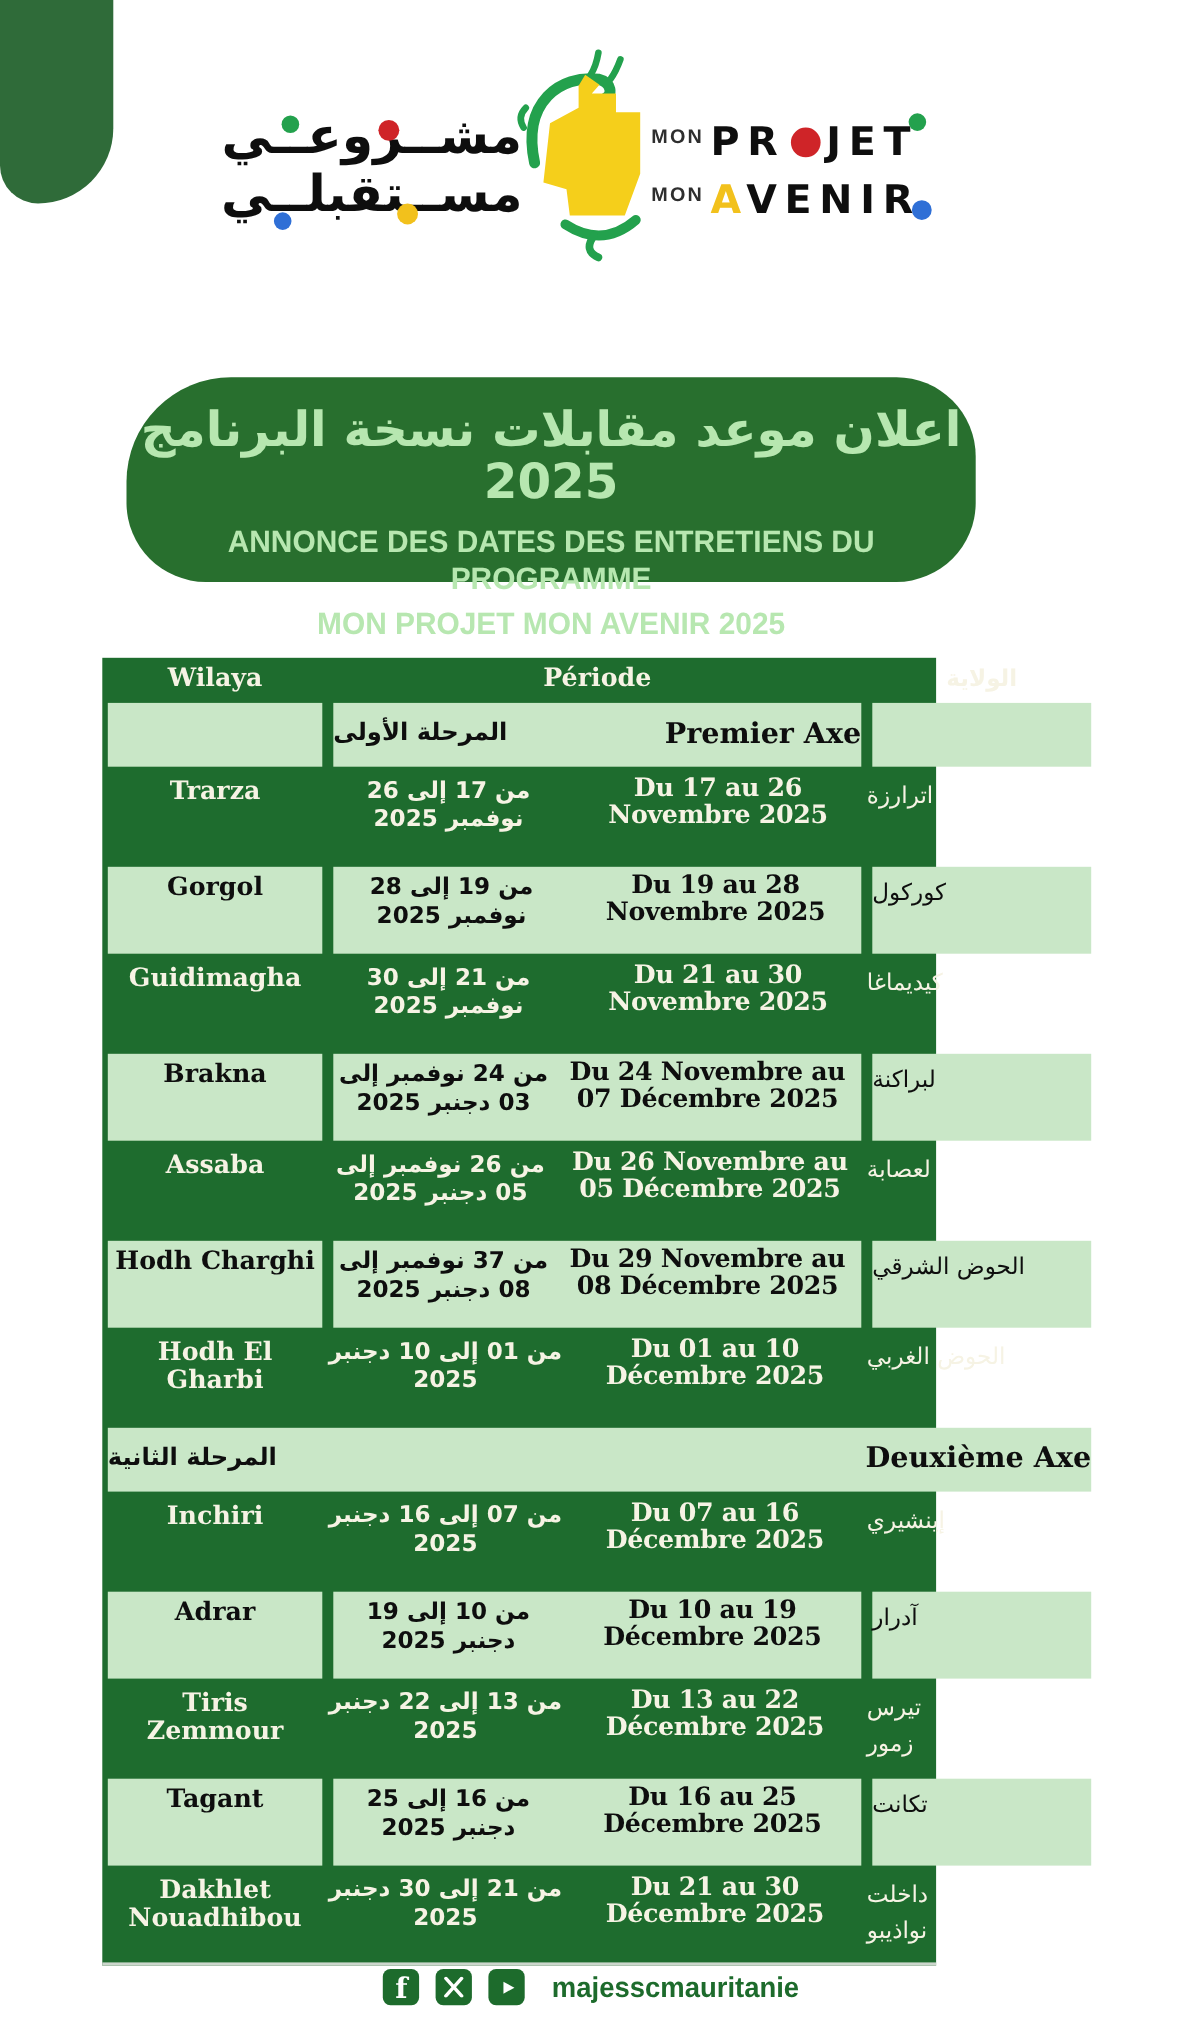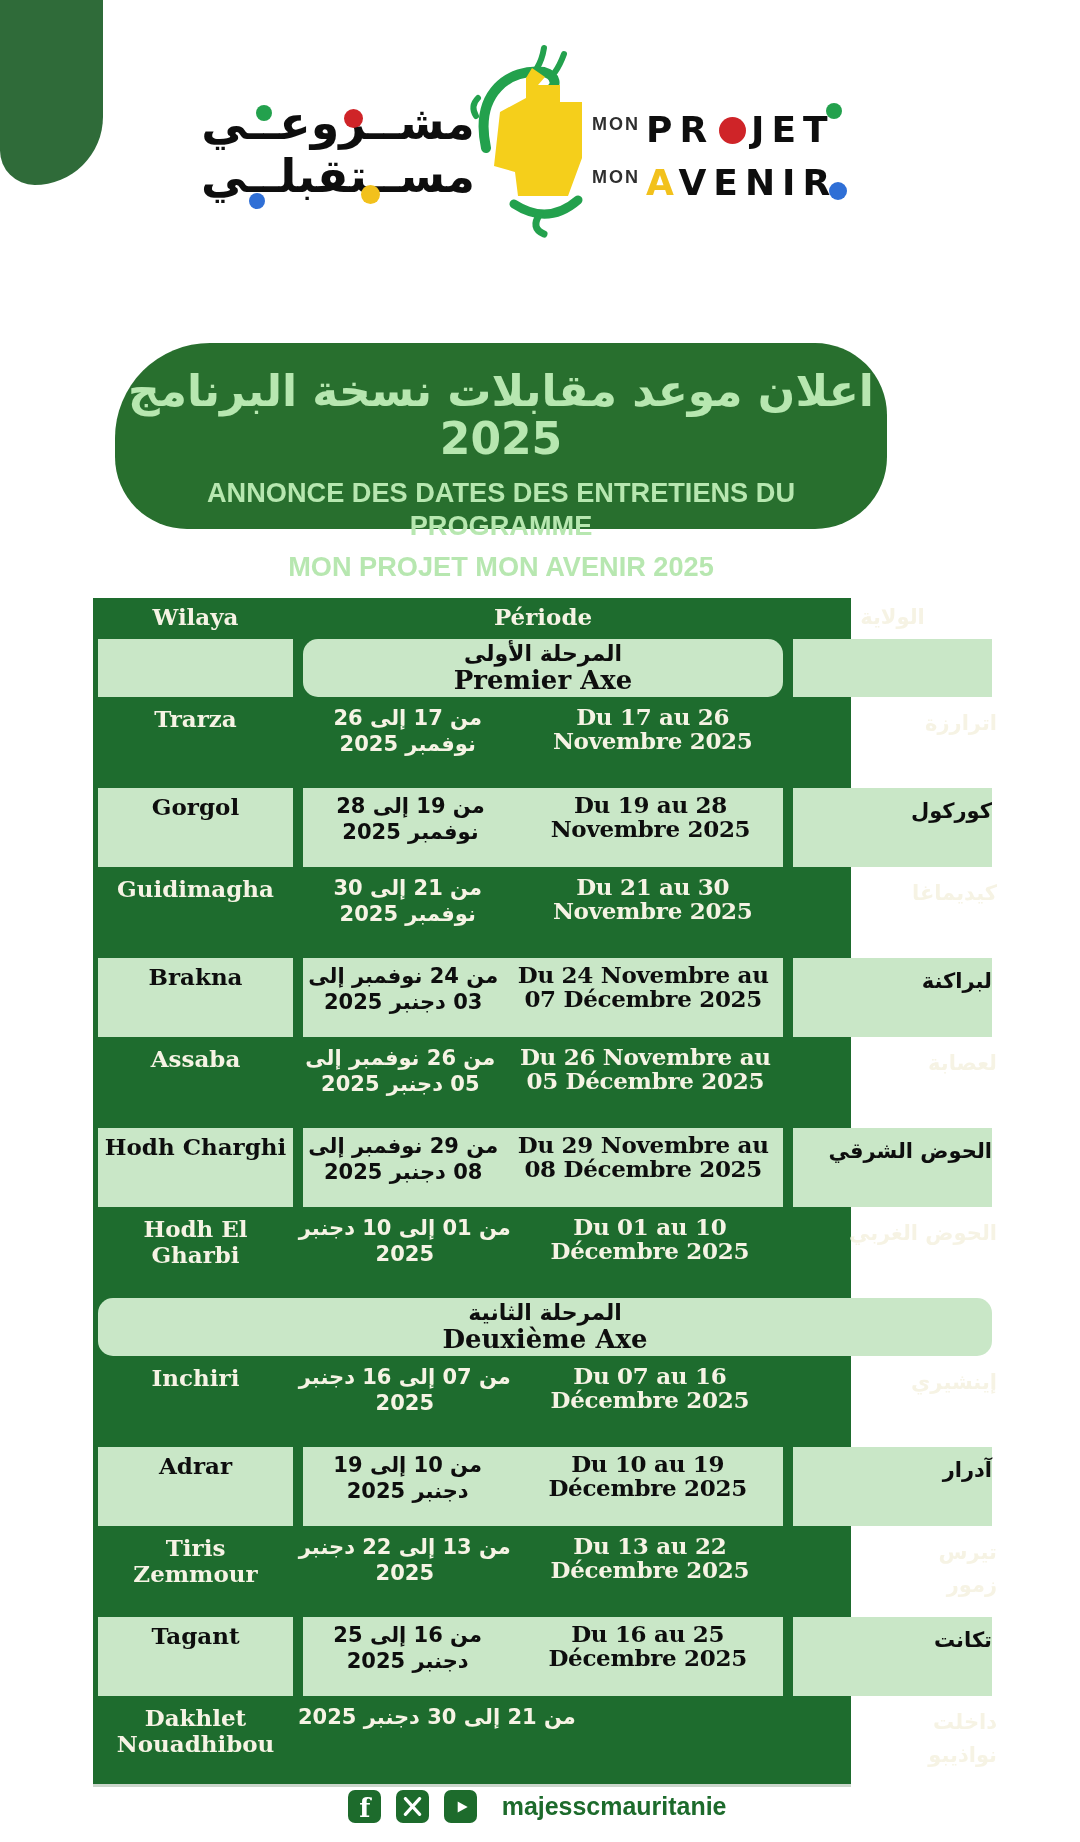--- a/index.html
+++ b/index.html
@@ -67,9 +67,8 @@
   .cell-light{background:var(--light-green);margin:3px 5px;}
   .phase-row{height:64px;}
   .phase-mid{
-    display:flex;flex-direction:column;align-items:center;justify-content:space-between;
+    display:flex;align-items:center;justify-content:space-between;
     padding:2px 0 4px;
-    border-radius:15px;
   }
   .full-cell{grid-column:1 / -1;}
   .phase-ar{font-family:"DejaVu Sans",sans-serif;font-weight:bold;font-size:22px;color:#0e0e0e;direction:rtl;line-height:1.2;}

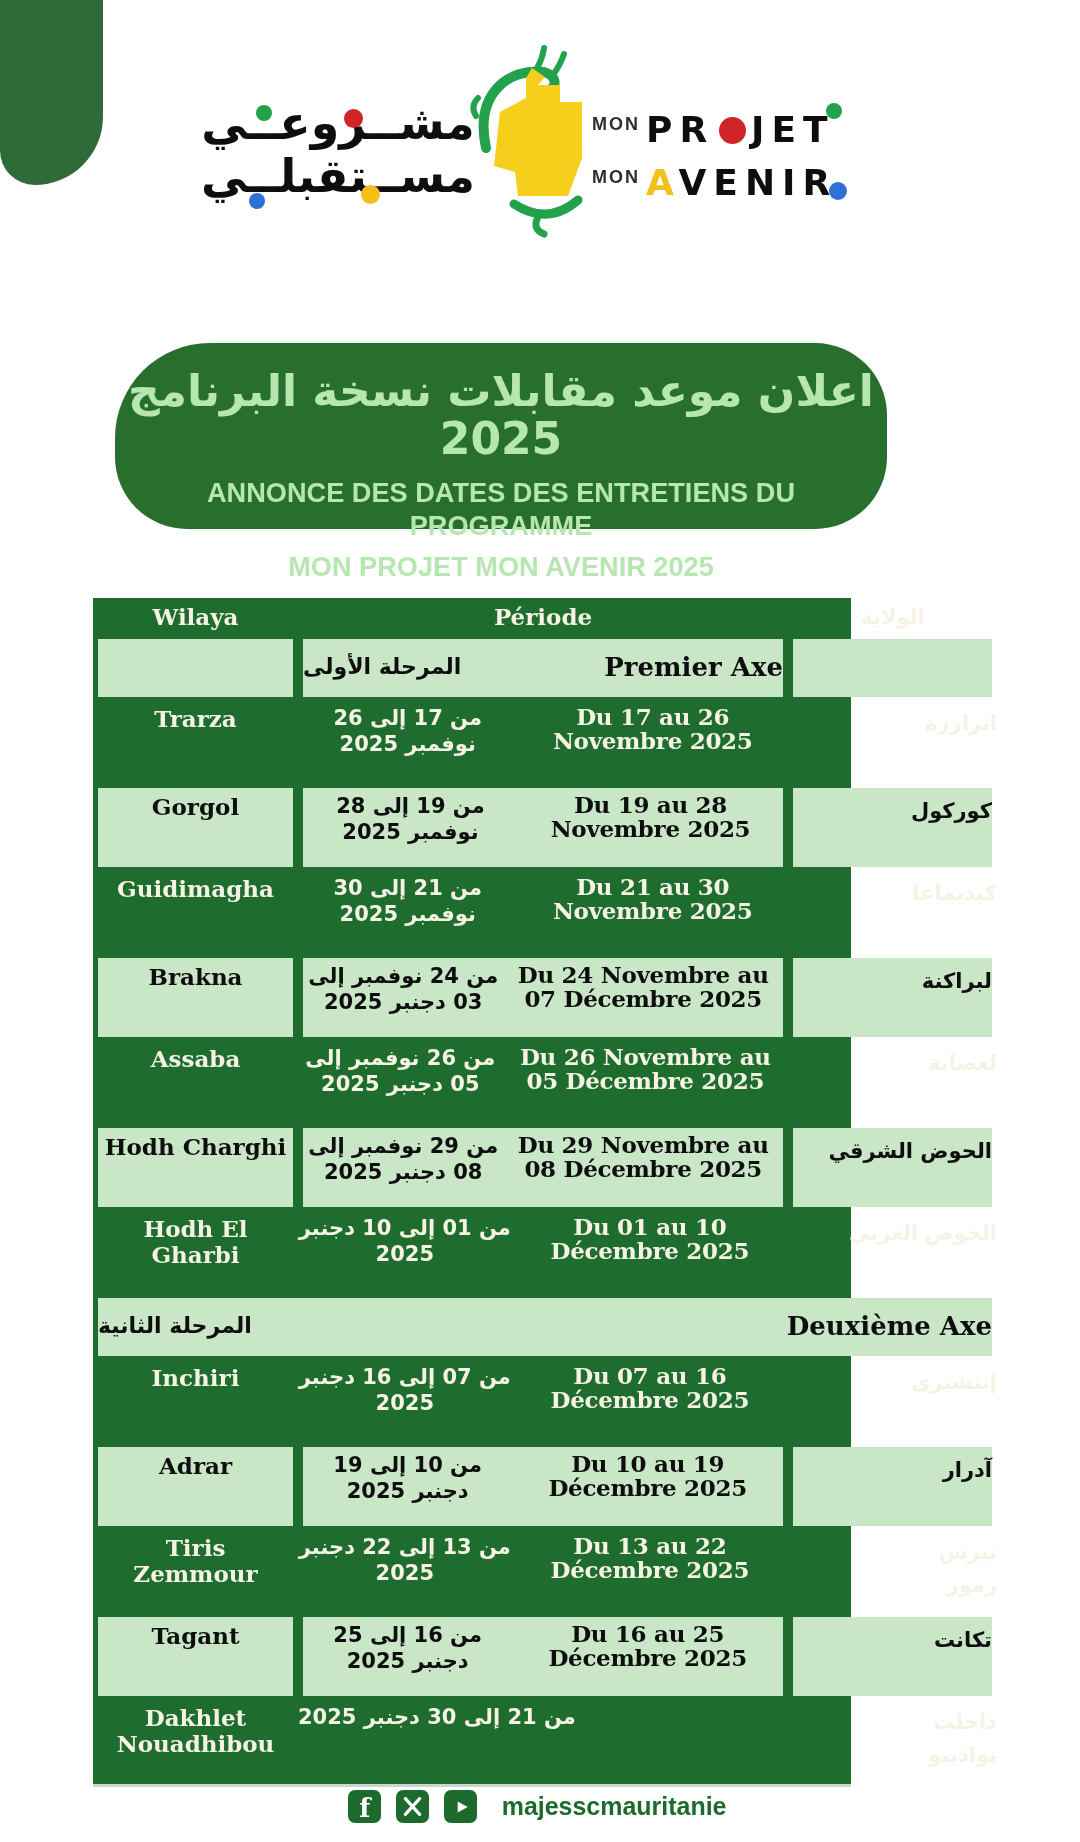--- a/index.html
+++ b/index.html
@@ -81,7 +81,7 @@
   .date-ar{font-family:"DejaVu Sans",sans-serif;font-weight:bold;font-size:21px;direction:rtl;line-height:1.25;}
   .date-fr{font-weight:bold;font-size:23px;letter-spacing:-0.3px;line-height:1.05;}
   .waname{
-    font-family:"DejaVu Sans",sans-serif;font-weight:bold;font-size:21px;text-align:right;
+    font-family:"DejaVu Sans",sans-serif;font-weight:normal;font-size:21px;text-align:left;
     direction:rtl;padding-top:7px;line-height:1.55;white-space:pre-line;
   }
   .row.dark .wname,.row.dark .date-ar,.row.dark .date-fr,.row.dark .waname{color:var(--cream);}

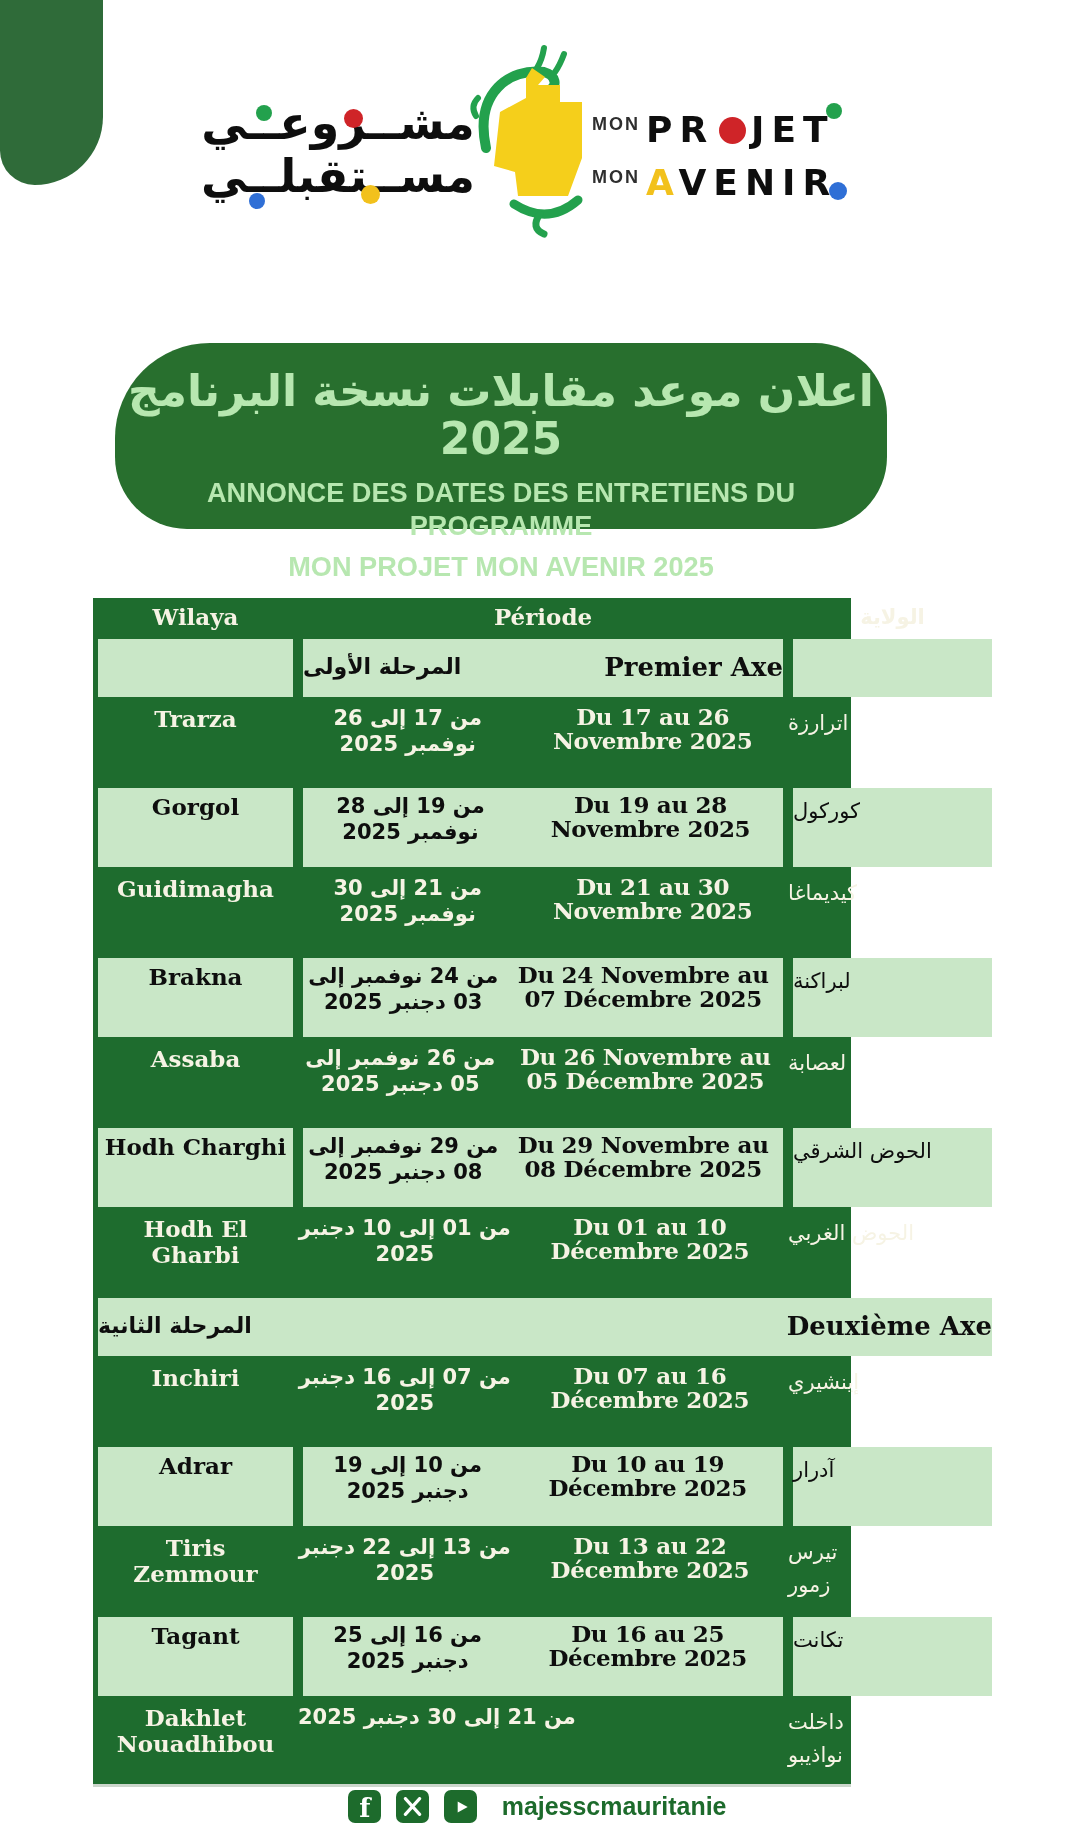--- a/index.html
+++ b/index.html
@@ -212,7 +212,7 @@
         <div class="row wrow light">
           <div class="cell-light wname">Hodh Charghi</div>
           <div class="cell-light wmid">
-            <div class="date-ar">من 29 نوفمبر إلى 08 دجنبر 2025</div>
+            <div class="date-ar">من 37 نوفمبر إلى 08 دجنبر 2025</div>
             <div class="date-fr">Du 29 Novembre au 08 Décembre 2025</div>
           </div>
           <div class="cell-light waname">الحوض الشرقي</div>

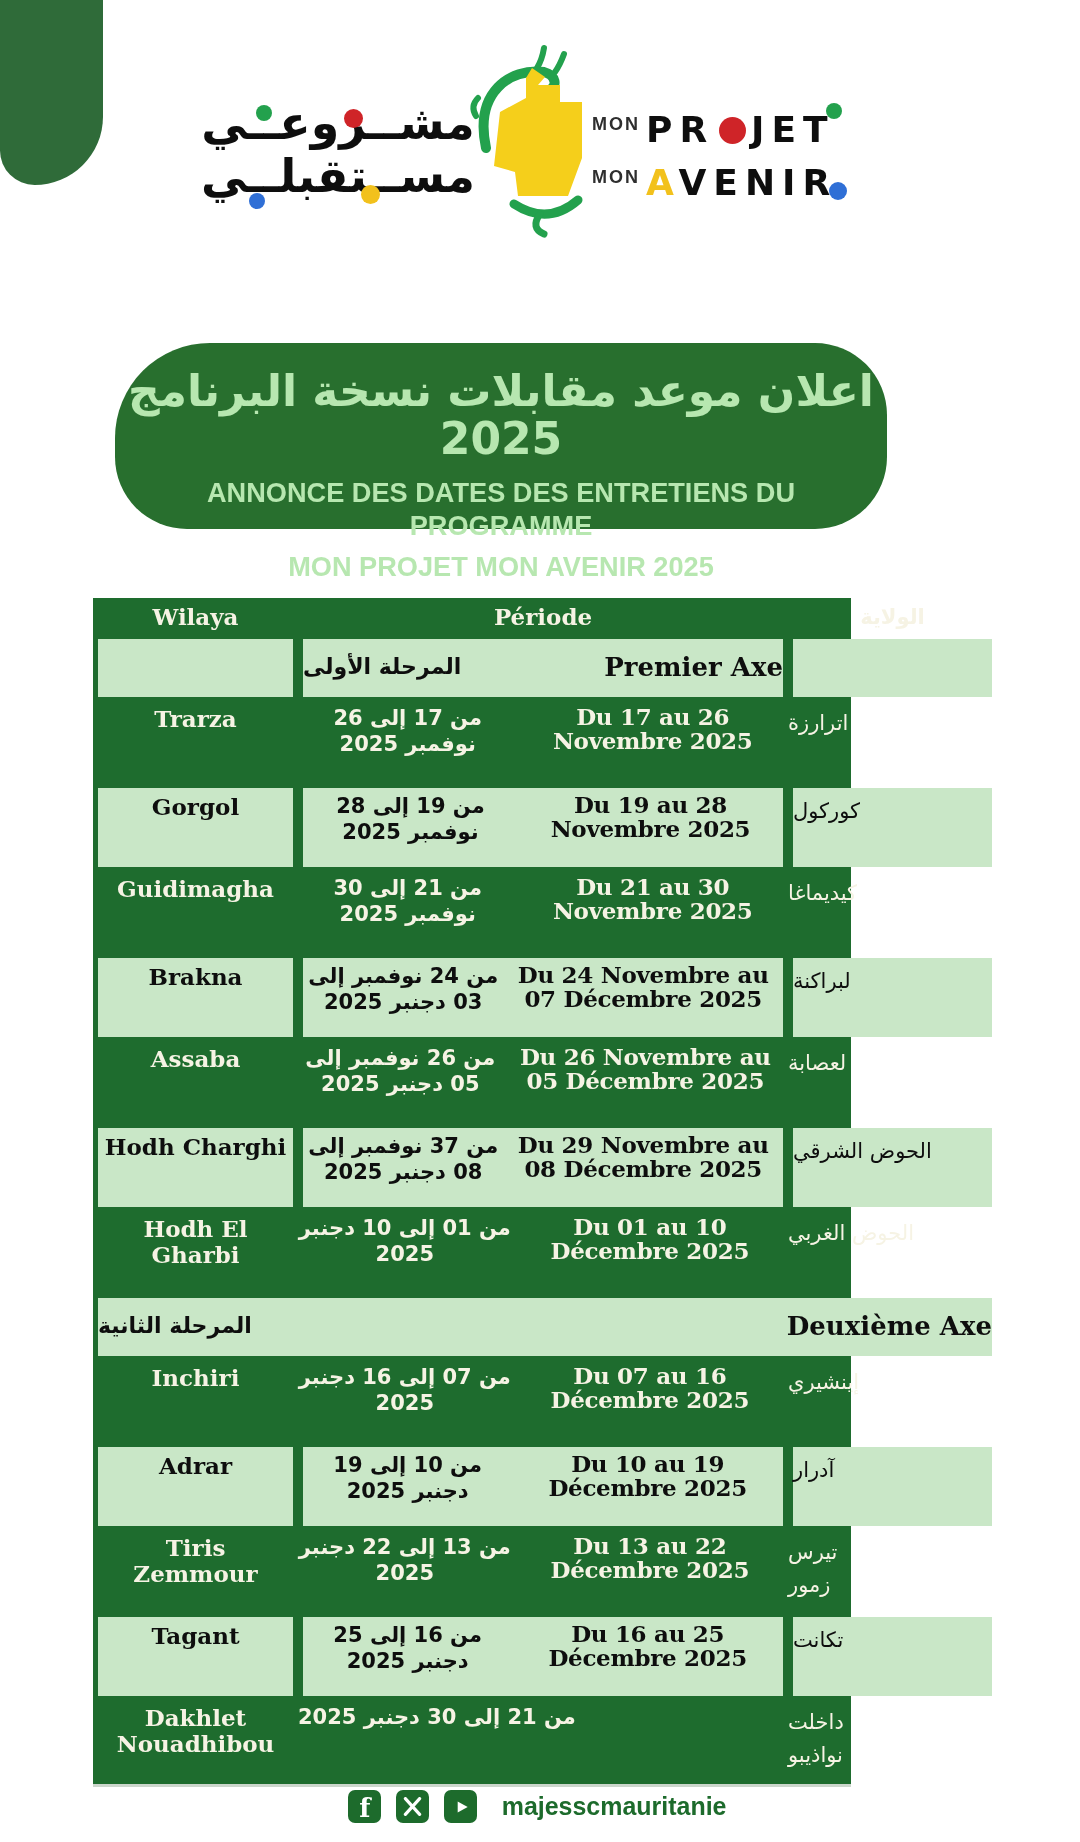--- a/index.html
+++ b/index.html
@@ -271,6 +271,7 @@
 Nouadhibou</div>
           <div class="wmid">
             <div class="date-ar">من 21 إلى 30 دجنبر 2025</div>
+            <div class="date-fr">Du 21 au 30 Décembre 2025</div>
           </div>
           <div class="waname">داخلت
 نواذيبو</div>

